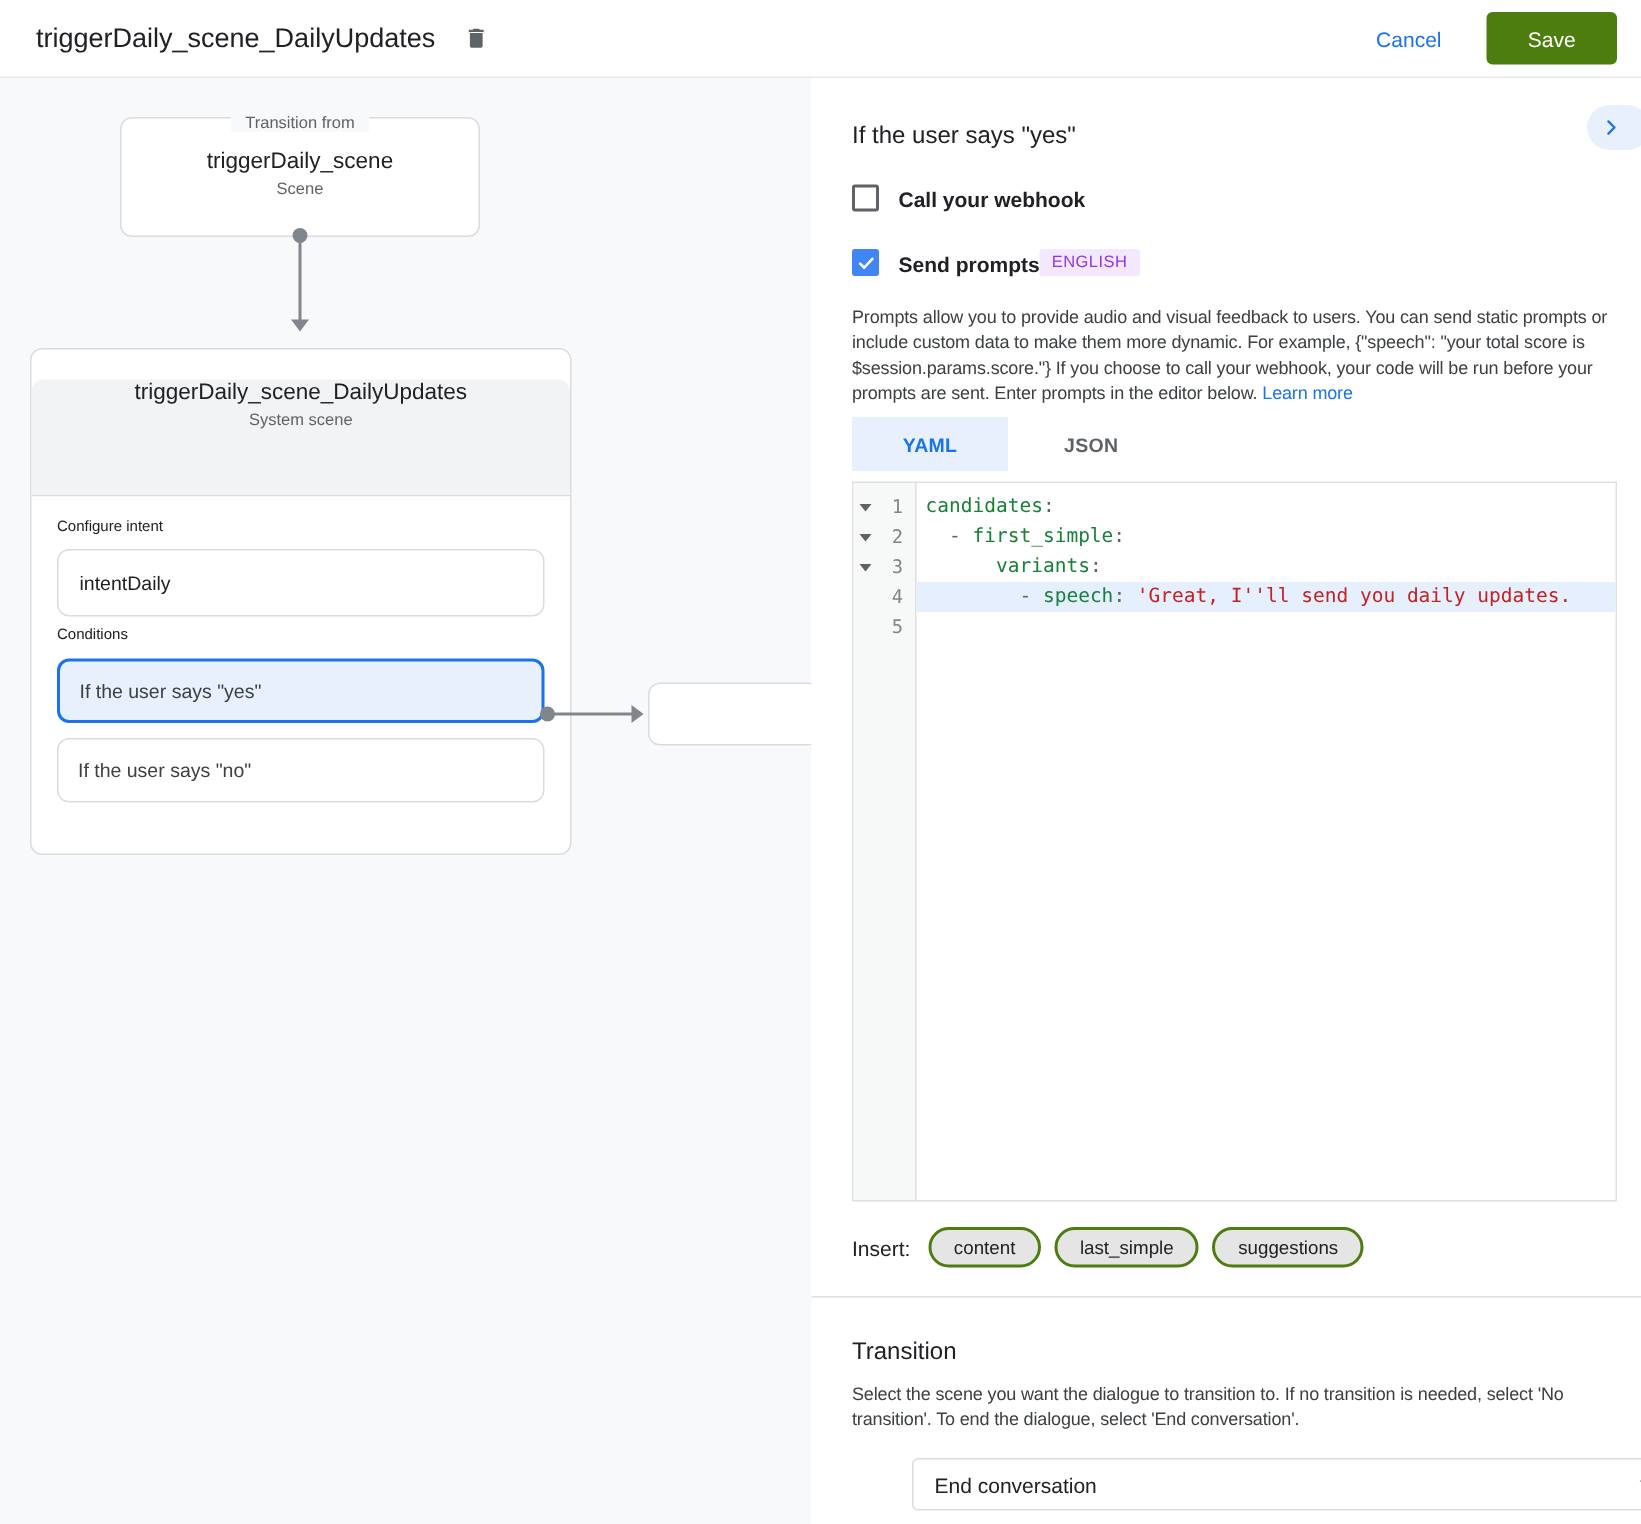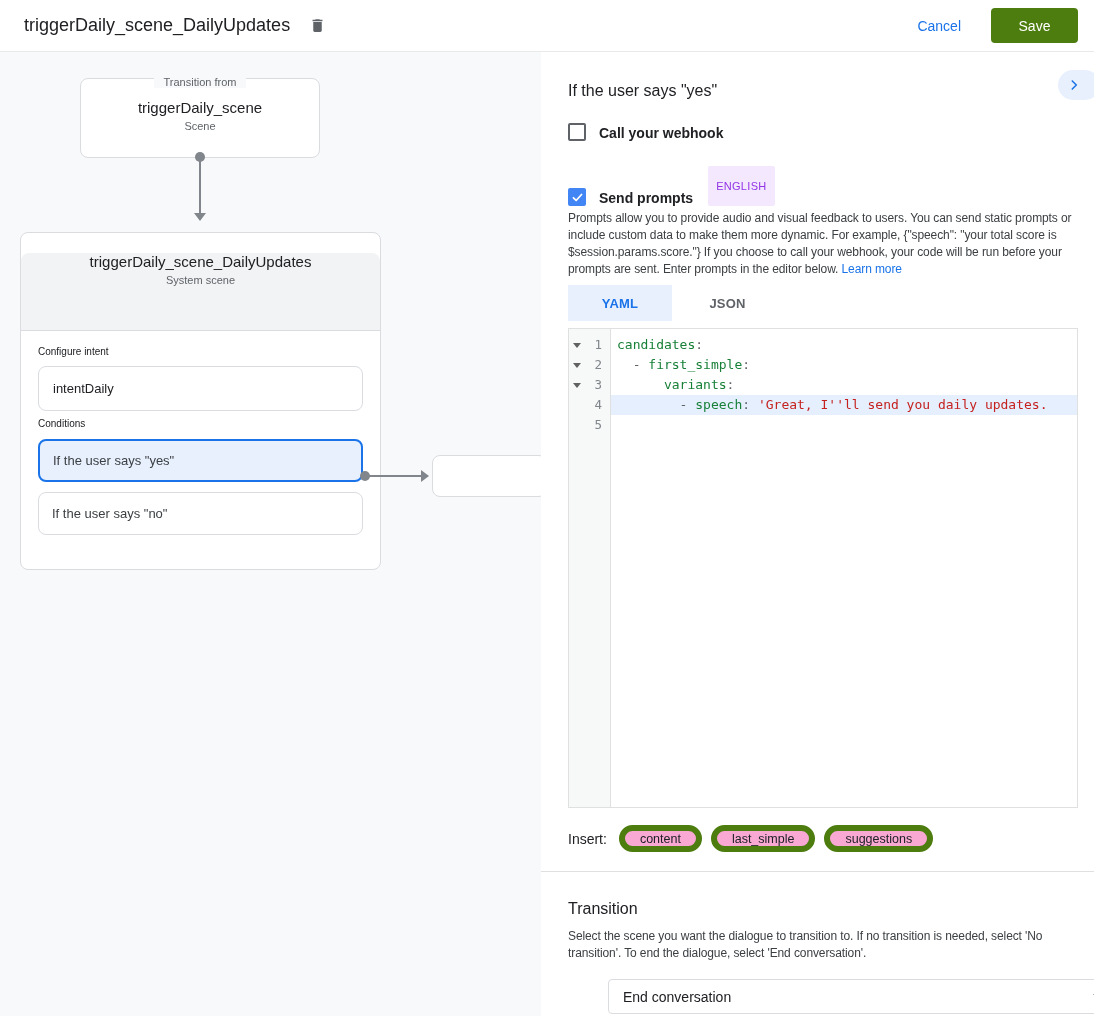--- a/index.html
+++ b/index.html
@@ -62,8 +62,8 @@
   .checkbox { width:18px; height:18px; border:2px solid #5f6368; border-radius:2px; background:#fff; cursor:pointer; flex:none; }
   .checkbox.checked { border-color:#4285f4; background:#4285f4; display:flex; align-items:center; justify-content:center; }
   .check-label { margin-left:13px; font-size:14px; font-weight:700; color:#202124; }
-  .lang-badge { margin-left:15px; background:#f3e8fd; color:#9334e6; font-size:11px; font-weight:500;
-                letter-spacing:.3px; padding:14px 8px; border-radius:2px; }
+  .lang-badge { margin-left:0; background:#f3e8fd; color:#9334e6; font-size:11px; font-weight:500;
+                letter-spacing:.3px; padding:3px 8px; border-radius:2px; }
 
   .desc { margin-top:4px; width:510px; font-size:12px; line-height:17px; color:#3c4043; letter-spacing:-0.1px; }
   .link { color:#1a73e8; text-decoration:none; cursor:pointer; }

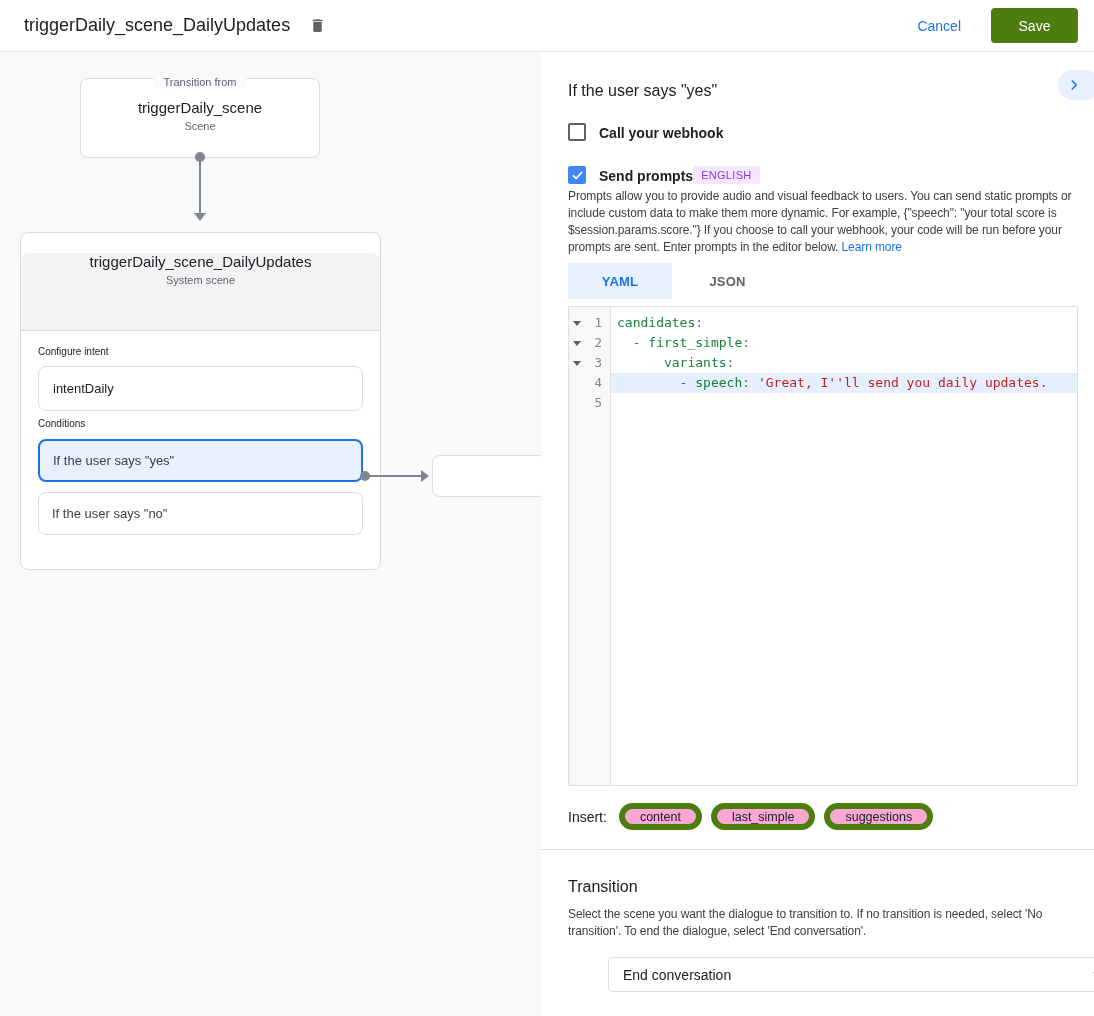--- a/index.html
+++ b/index.html
@@ -65,7 +65,7 @@
   .lang-badge { margin-left:0; background:#f3e8fd; color:#9334e6; font-size:11px; font-weight:500;
                 letter-spacing:.3px; padding:3px 8px; border-radius:2px; }
 
-  .desc { margin-top:4px; width:510px; font-size:12px; line-height:17px; color:#3c4043; letter-spacing:-0.1px; }
+  .desc { margin-top:19px; width:510px; font-size:12px; line-height:17px; color:#3c4043; letter-spacing:-0.1px; }
   .link { color:#1a73e8; text-decoration:none; cursor:pointer; }
 
   .tabs { margin-top:7px; display:flex; }

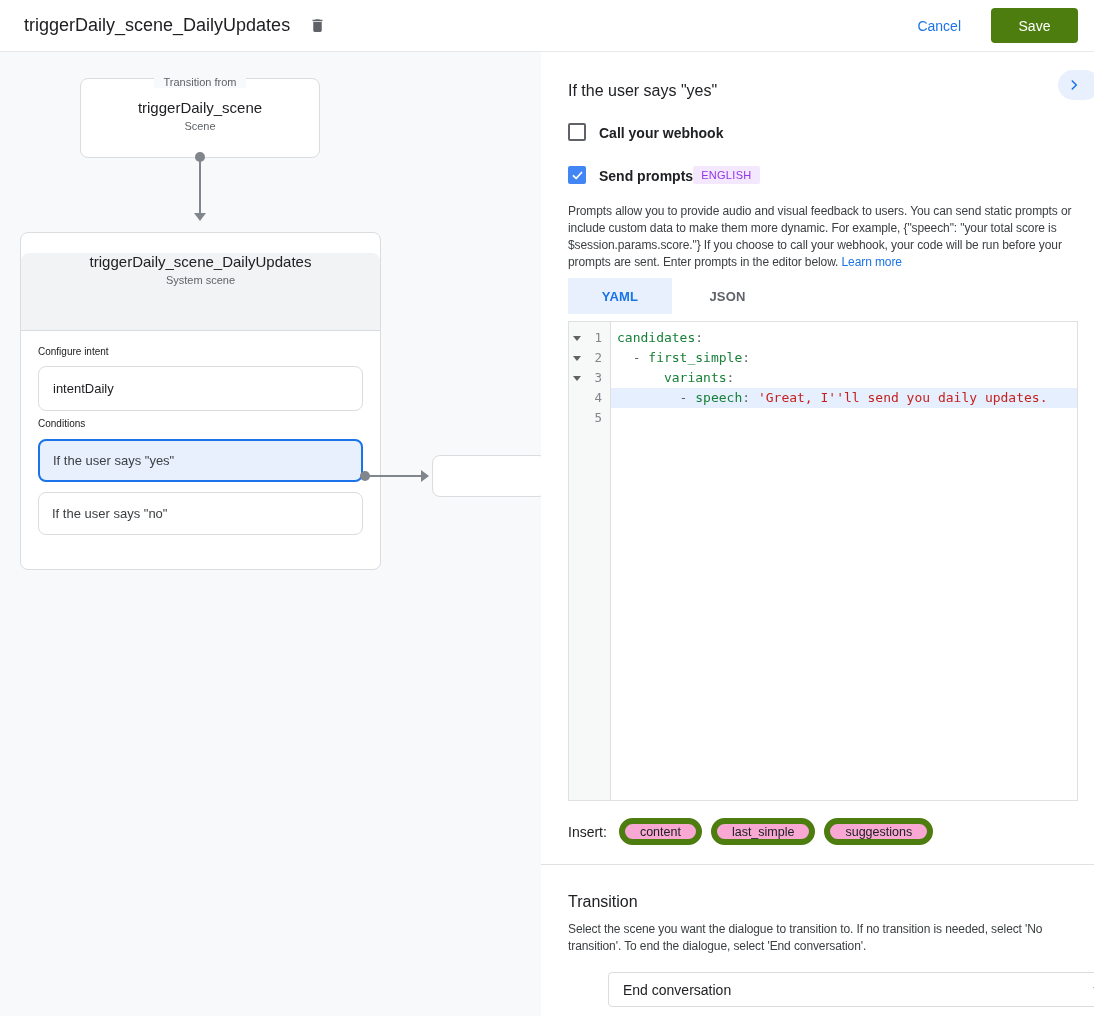--- a/index.html
+++ b/index.html
@@ -91,7 +91,7 @@
   .insert-row { margin-top:17px; display:flex; align-items:center; }
   .insert-label { font-size:14px; color:#202124; margin-right:12px; }
   .chips { display:flex; gap:9px; }
-  .chip { height:27px; border:6px solid #4d7c0f; border-radius:14px; background:#f9a8d4; padding:0 15px;
+  .chip { height:27px; border:2px solid #4d7c0f; border-radius:14px; background:#e5e5e5; padding:0 15px;
           font-size:12.5px; color:#202124; cursor:pointer; font-family:inherit; }
 
   .panel-divider { margin:19px -16px 0 -27px; height:1px; background:#e0e0e0; }

